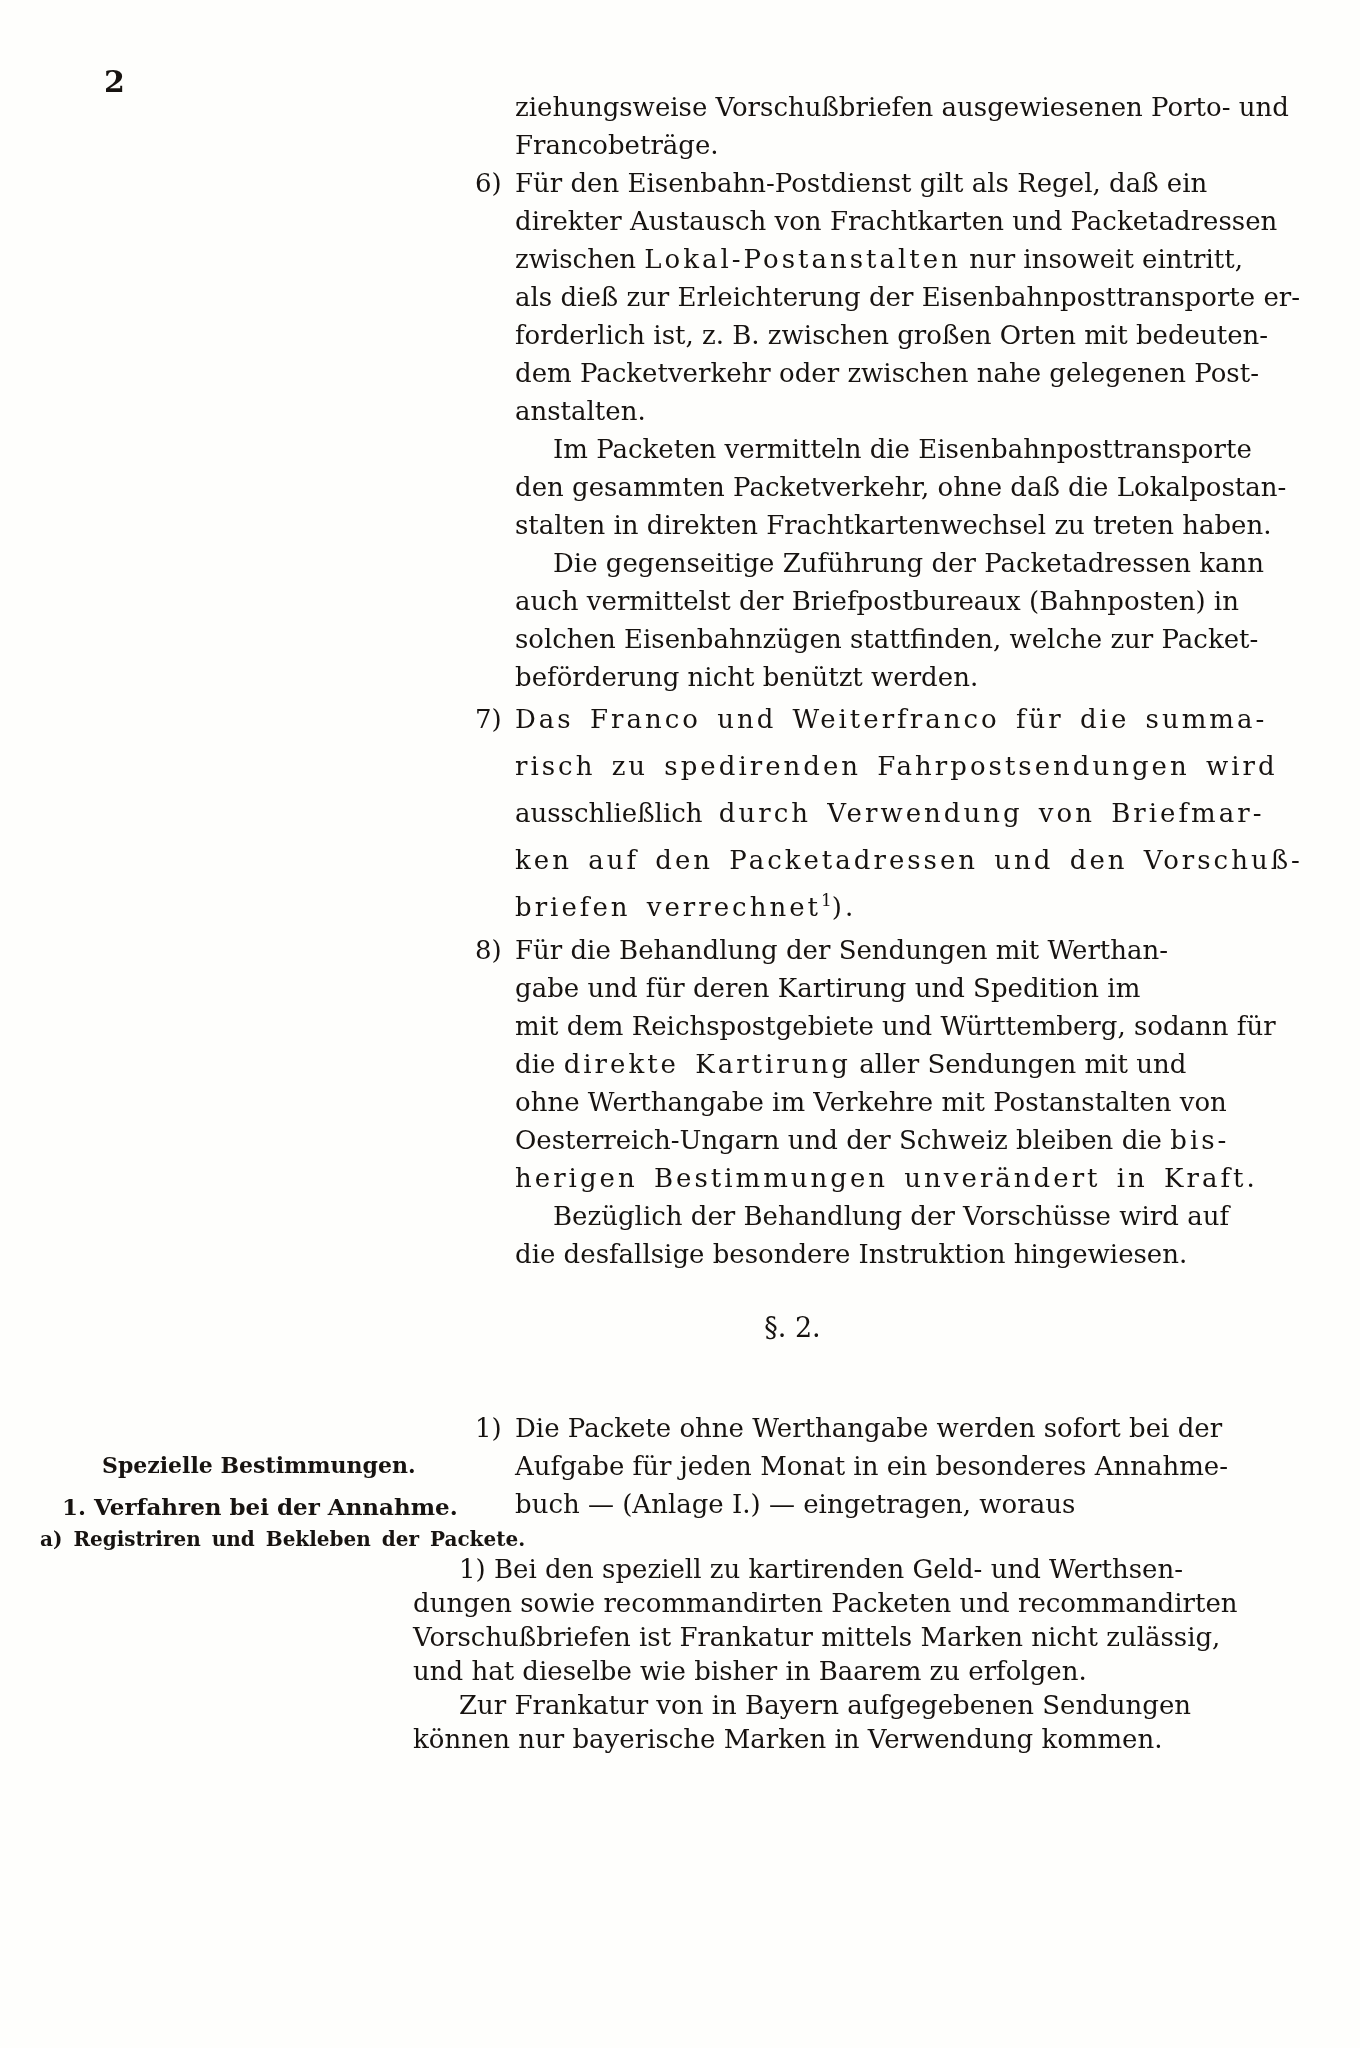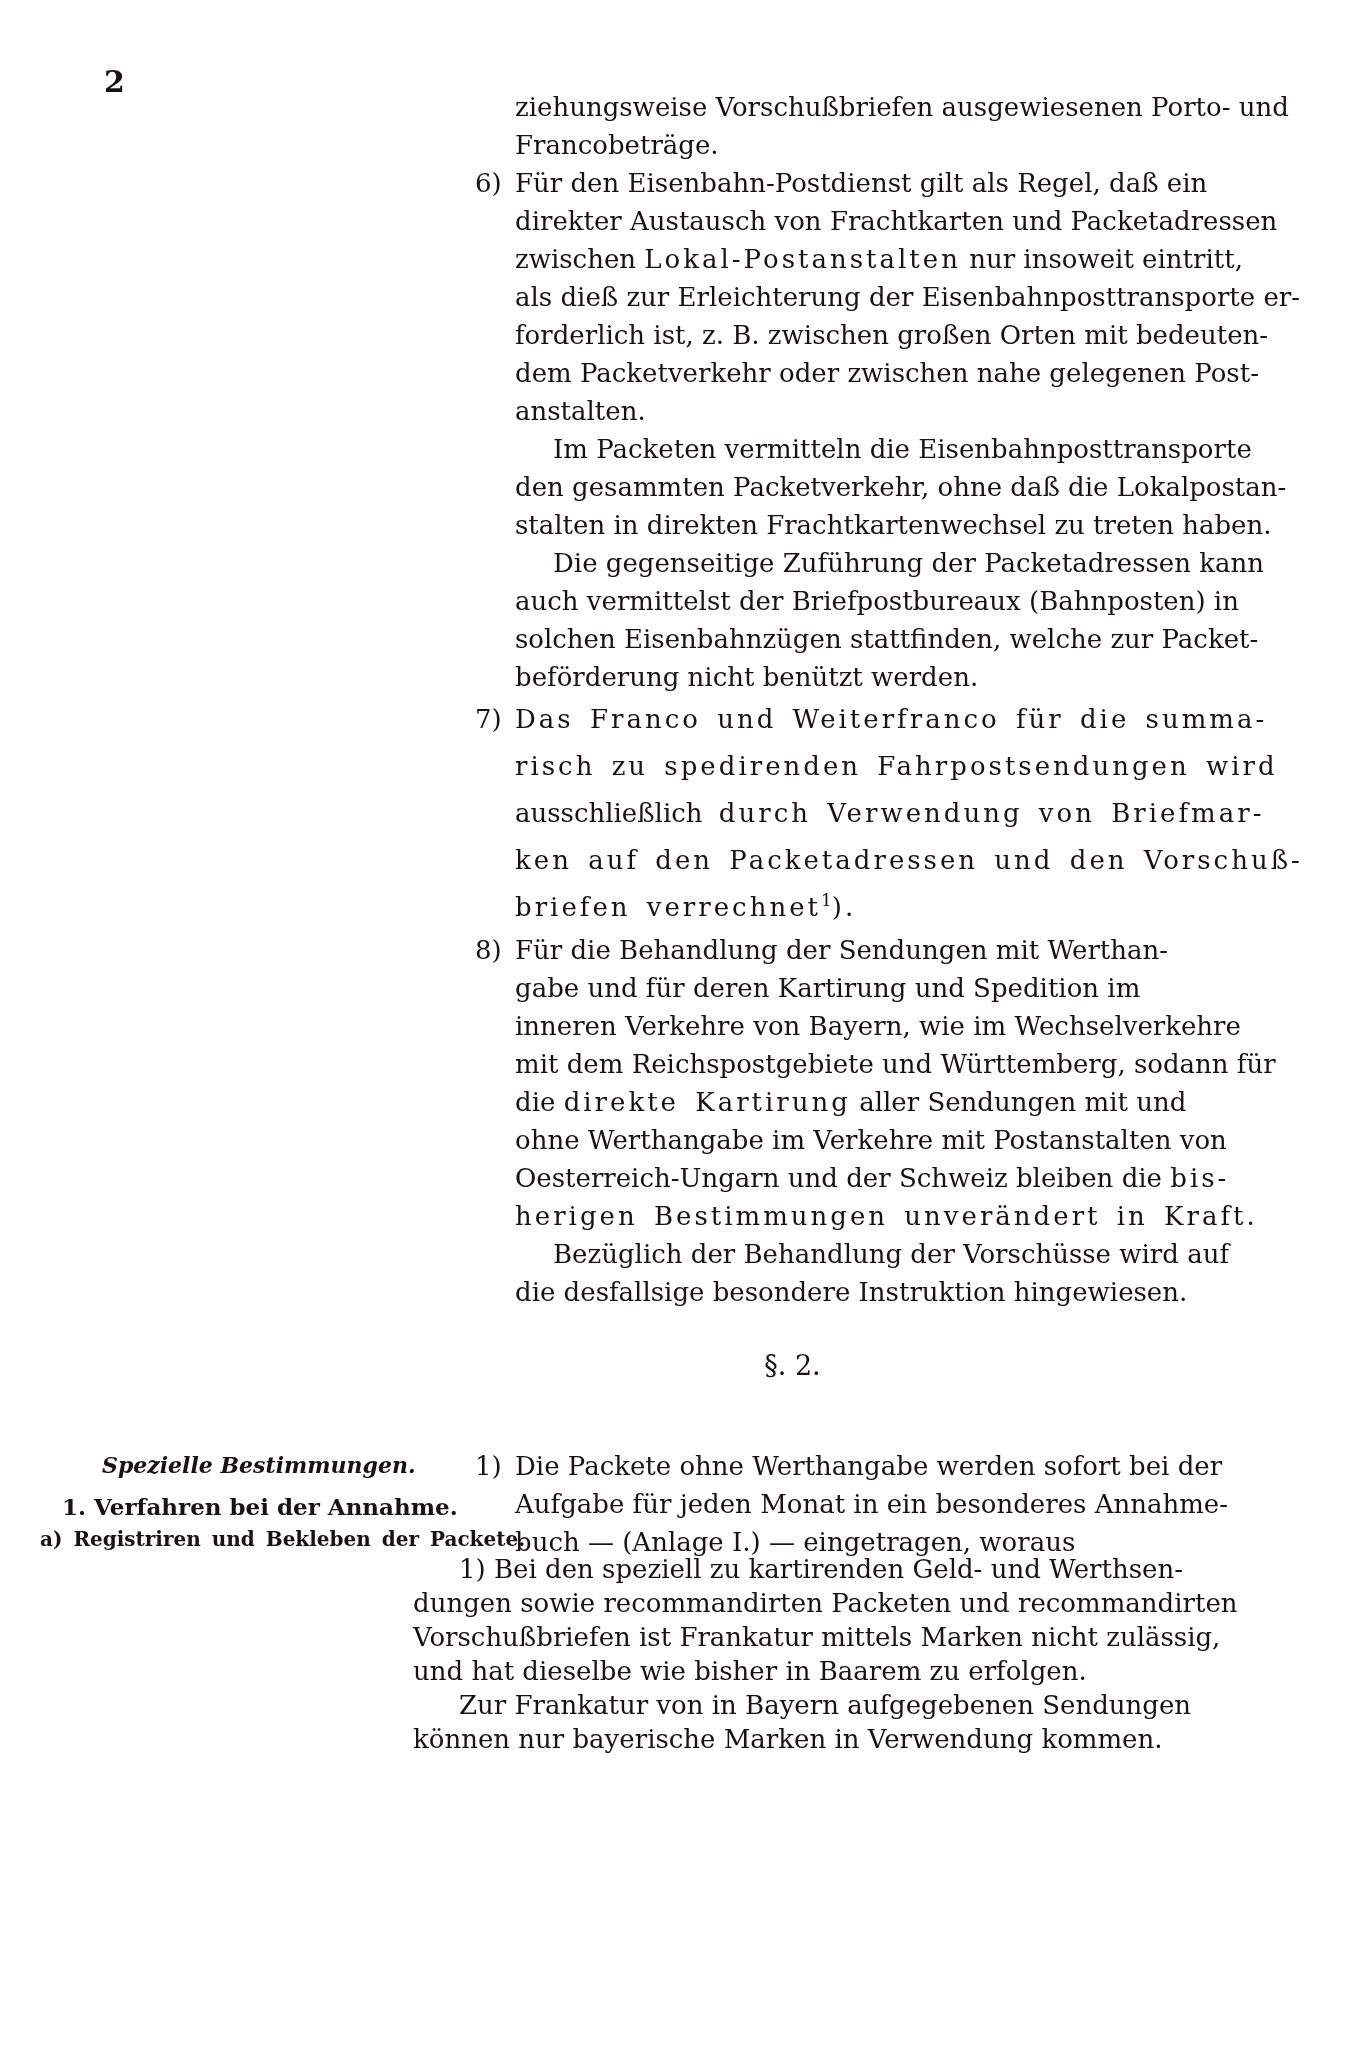--- a/index.html
+++ b/index.html
@@ -84,7 +84,6 @@
       <span class="num">8)</span>
       <div class="line">Für die Behandlung der Sendungen mit Werthan-</div>
       <div class="line">gabe und für deren Kartirung und Spedition im</div>
-      <div class="line">inneren Verkehre von Bayern, wie im Wechselverkehre</div>
       <div class="line">mit dem Reichspostgebiete und Württemberg, sodann für</div>
       <div class="line"><span>die </span><span class="sp">direkte Kartirung</span><span> aller Sendungen mit und</span></div>
       <div class="line">ohne Werthangabe im Verkehre mit Postanstalten von</div>

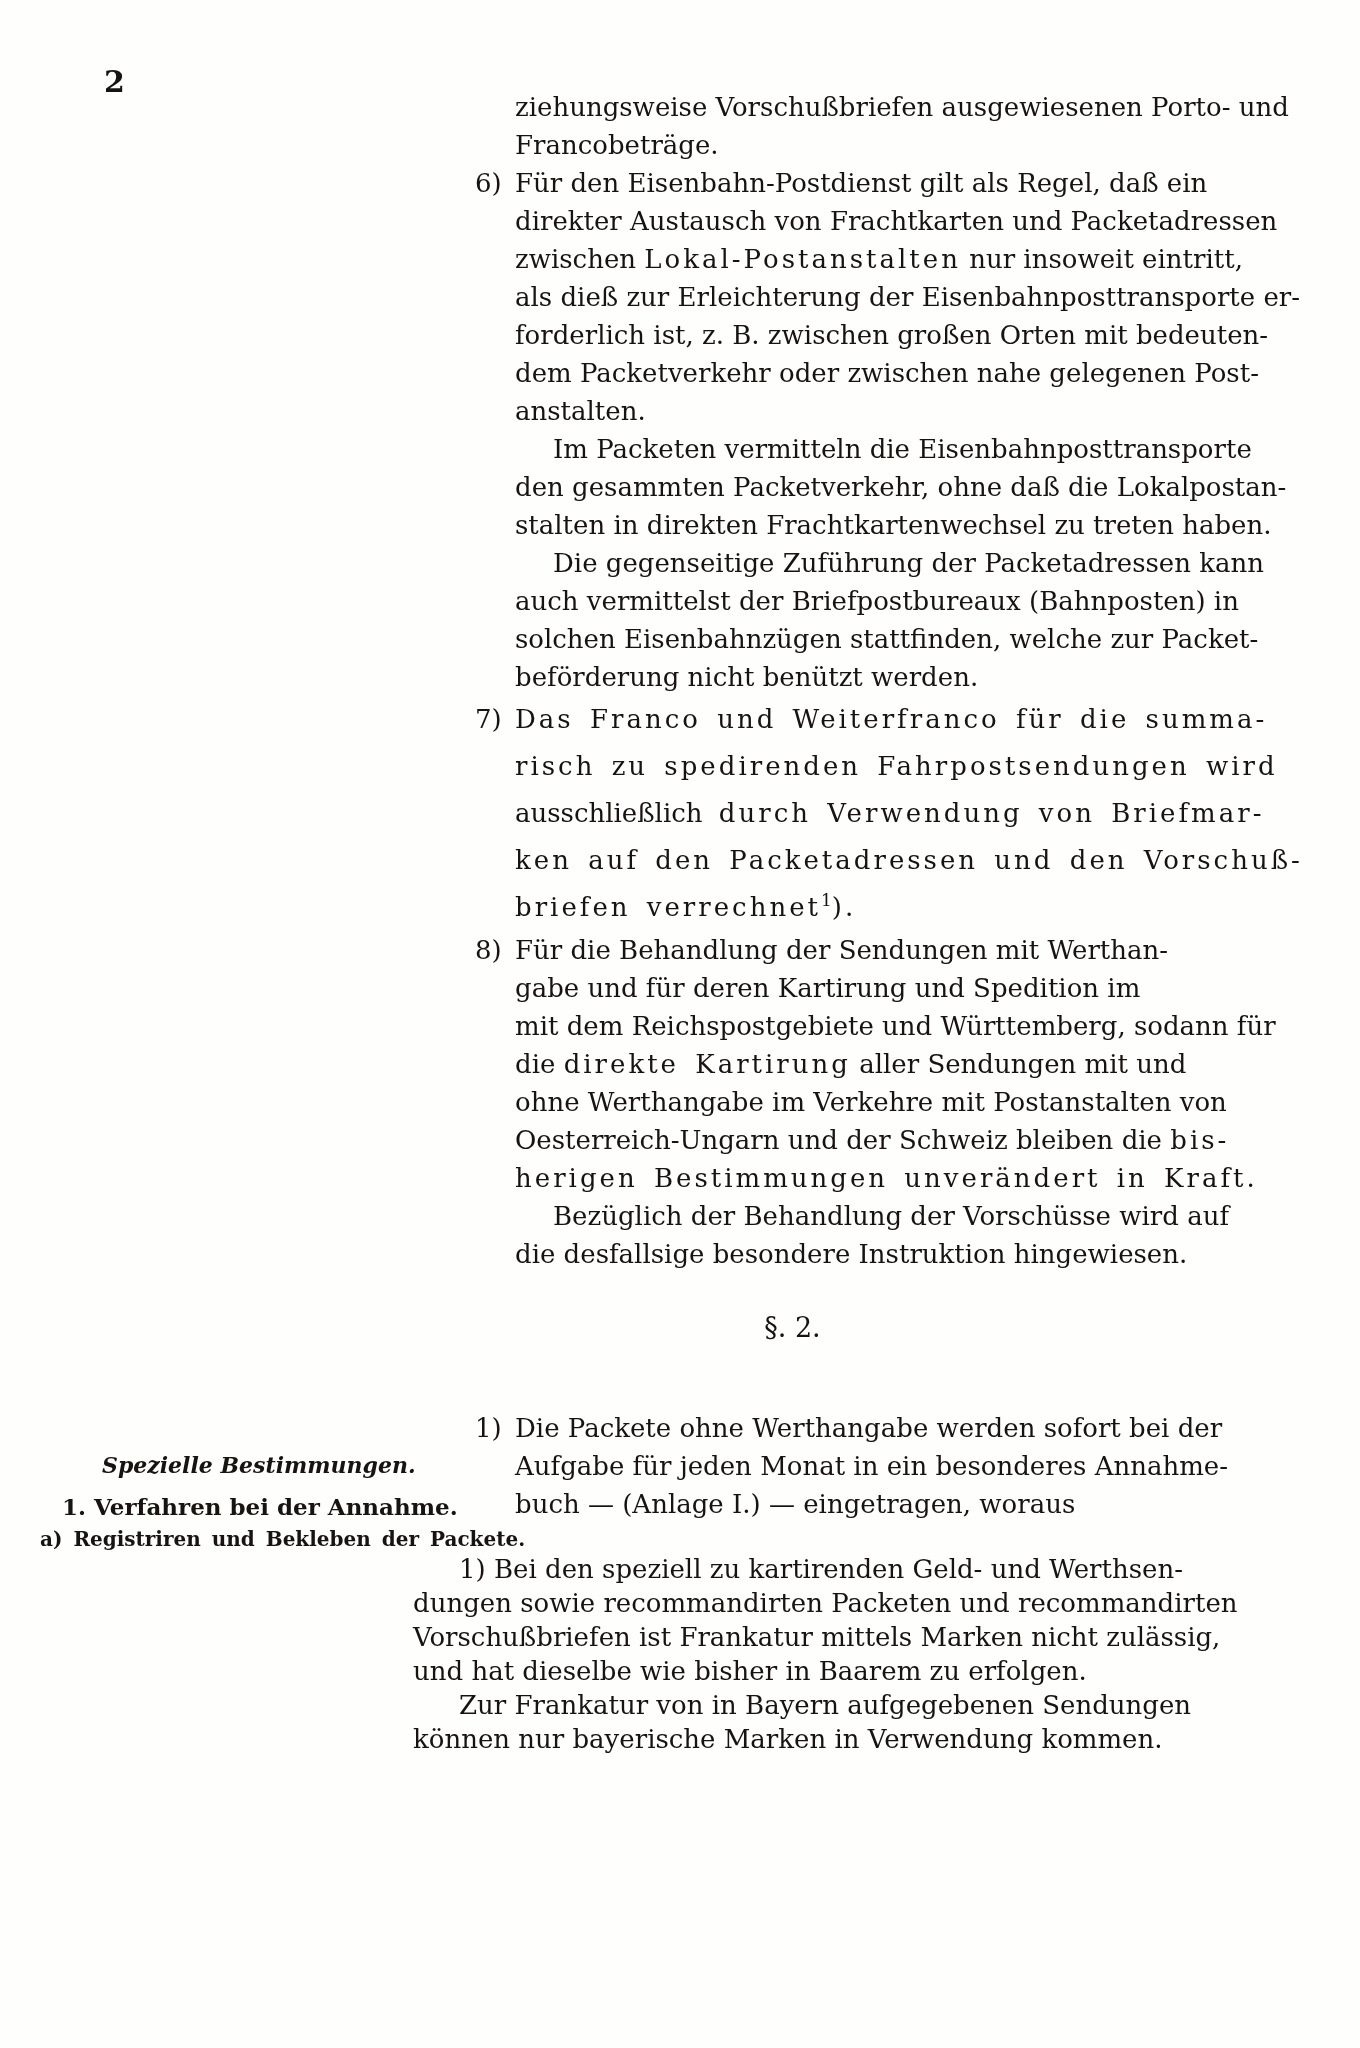--- a/index.html
+++ b/index.html
@@ -26,7 +26,7 @@
   .supref{font-size:17px;vertical-align:super;line-height:0;}
   .heading{text-align:center;margin-top:36px;margin-bottom:62px;font-size:27px;padding-right:130px;}
   .sidenotes{position:absolute;left:40px;top:1452px;width:410px;font-weight:bold;}
-  .sidenote1{font-size:22px;margin-left:62px;margin-bottom:15px;white-space:nowrap;font-style:italic;}
+  .sidenote1{font-size:22px;margin-left:62px;margin-bottom:15px;white-space:nowrap;}
   .sidenote2{font-size:23px;margin-left:22px;margin-bottom:7px;white-space:nowrap;}
   .sidenote3{font-size:20px;white-space:nowrap;word-spacing:4px;}
   .footnote{position:absolute;left:413px;top:1552px;width:825px;font-size:26px;line-height:34px;}

